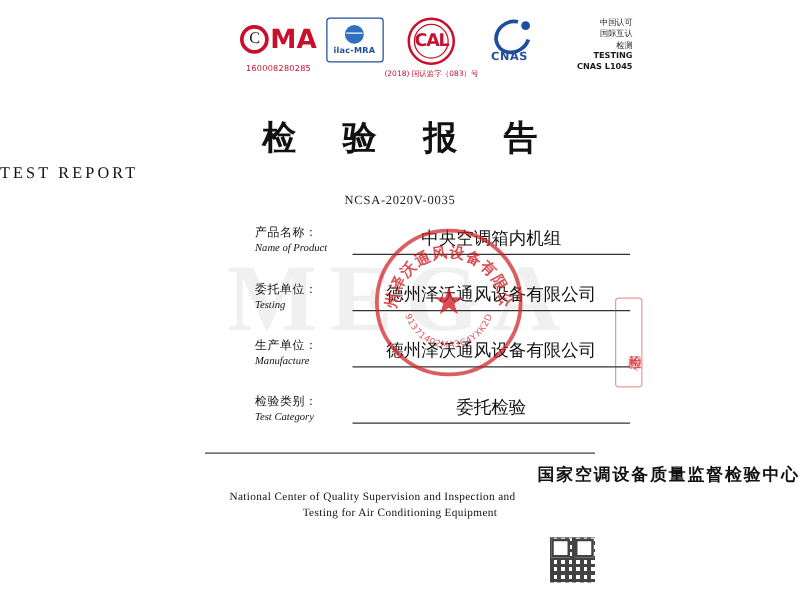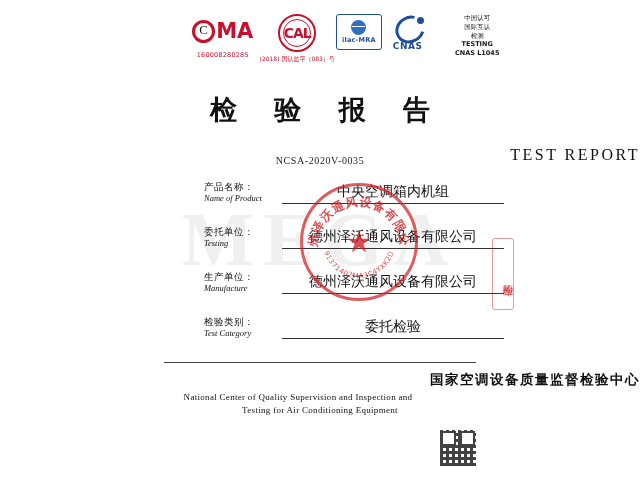--- a/index.html
+++ b/index.html
@@ -189,7 +189,7 @@
   
   .mark-accred {
     width: 72px;
-    text-align: center;
+    text-align: right;
     margin-left: 16px;
   }
   .accred-line {

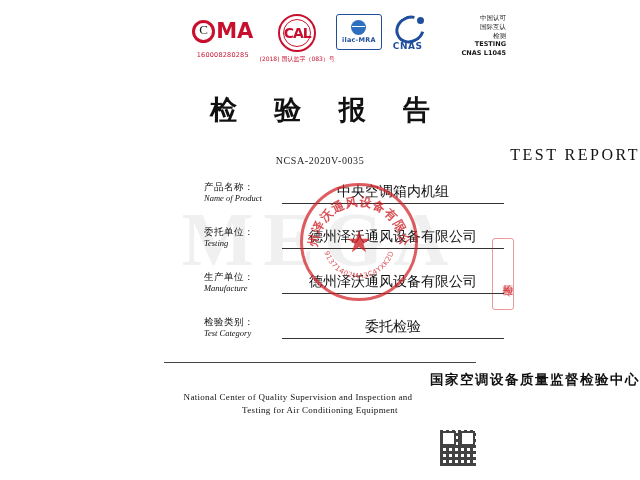--- a/index.html
+++ b/index.html
@@ -448,19 +448,19 @@
       <div class="cma-code">160008280285</div>
     </div>
 
+    <div class="mark mark-ilac">
+      <div class="ilac-badge">
+        <div class="ilac-globe"></div>
+        <div class="ilac-text">ilac-MRA</div>
+      </div>
+    </div>
+
     <div class="mark mark-cal">
       <div class="cal-circle">
         <div class="cal-inner"></div>
         <div class="cal-letters">CAL</div>
       </div>
       <div class="cal-code">(2018) 国认监字（083）号</div>
-    </div>
-
-    <div class="mark mark-ilac">
-      <div class="ilac-badge">
-        <div class="ilac-globe"></div>
-        <div class="ilac-text">ilac-MRA</div>
-      </div>
     </div>
 
     <div class="mark mark-cnas">

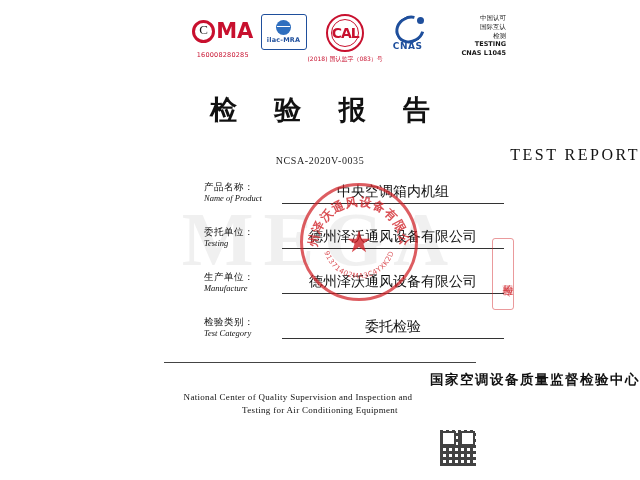--- a/index.html
+++ b/index.html
@@ -217,12 +217,12 @@
   }
   .title-en {
     position: absolute;
-    top: 146px;
-    left: 0;
-    width: 640px;
-    text-align: right;
-    font-family: "Liberation Serif", serif;
-    font-size: 16px;
+    top: 130px;
+    left: 0;
+    width: 640px;
+    text-align: left;
+    font-family: "Liberation Serif", serif;
+    font-size: 13px;
     letter-spacing: 2.5px;
     color: #111111;
   }

